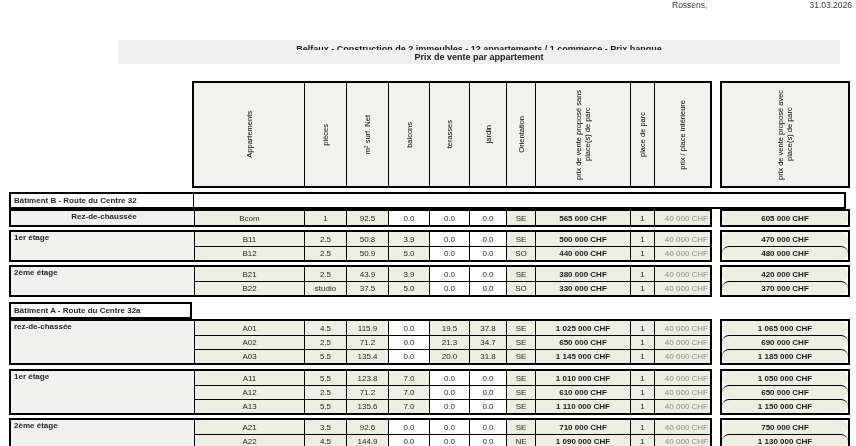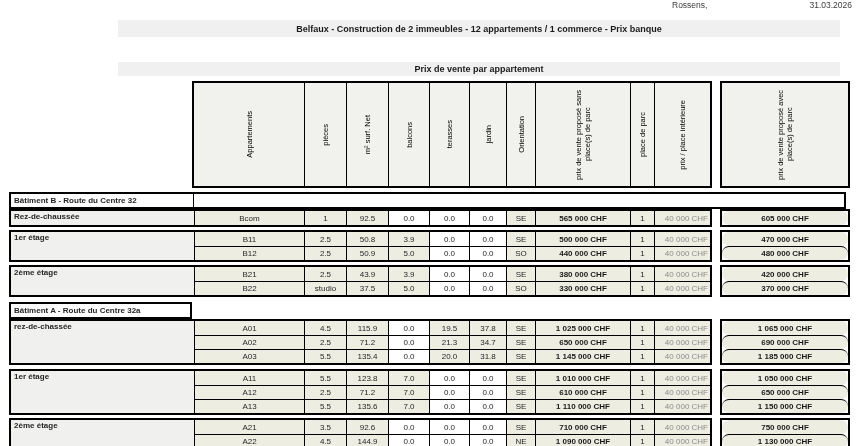--- a/index.html
+++ b/index.html
@@ -21,7 +21,7 @@
     display:flex; align-items:center; justify-content:center;
     font-size:9px; font-weight:bold; color:#1a1a1a;
   }
-  .t1 { top:20px; height:17px; }
+  .t1 { top:40px; height:17px; }
   .t2 { top:62px; height:14px; }
 
   .tablewrap { position:absolute; left:9px; top:81px; }

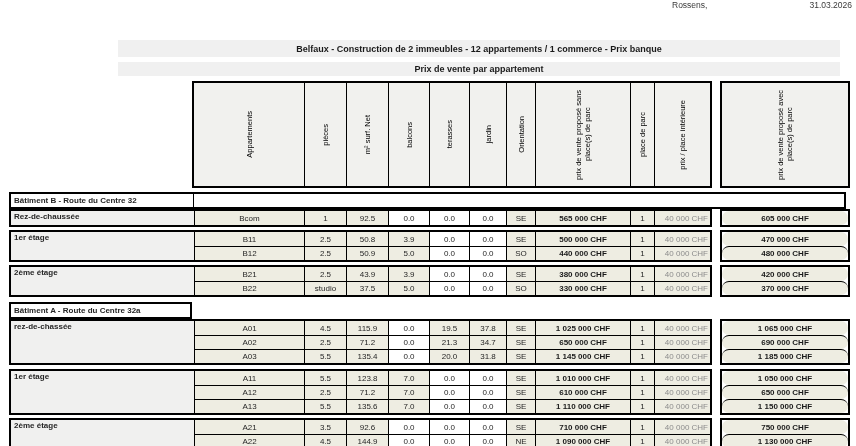--- a/index.html
+++ b/index.html
@@ -22,7 +22,7 @@
     font-size:9px; font-weight:bold; color:#1a1a1a;
   }
   .t1 { top:40px; height:17px; }
-  .t2 { top:62px; height:14px; }
+  .t2 { top:50px; height:14px; }
 
   .tablewrap { position:absolute; left:9px; top:81px; }
 

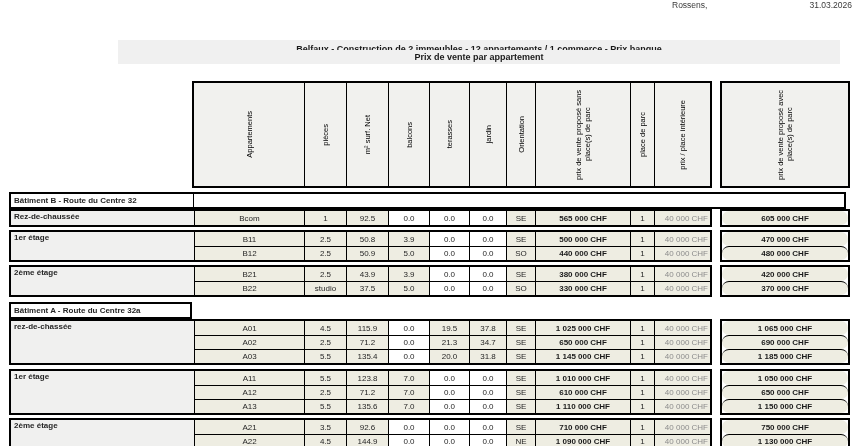--- a/index.html
+++ b/index.html
@@ -144,7 +144,7 @@
         </div>
         <div class="group" style="margin-top: 0px;">
           <div class="gmain">
-            <div class="flabel" style="grid-row: 1 / span 1;">Rez-de-chaussée</div>
+            <div class="flabel" style="grid-row: 1 / span 1; text-align: center;">Rez-de-chaussée</div>
             <div class="cell">Bcom</div>
             <div class="cell">1</div>
             <div class="cell">92.5</div>

